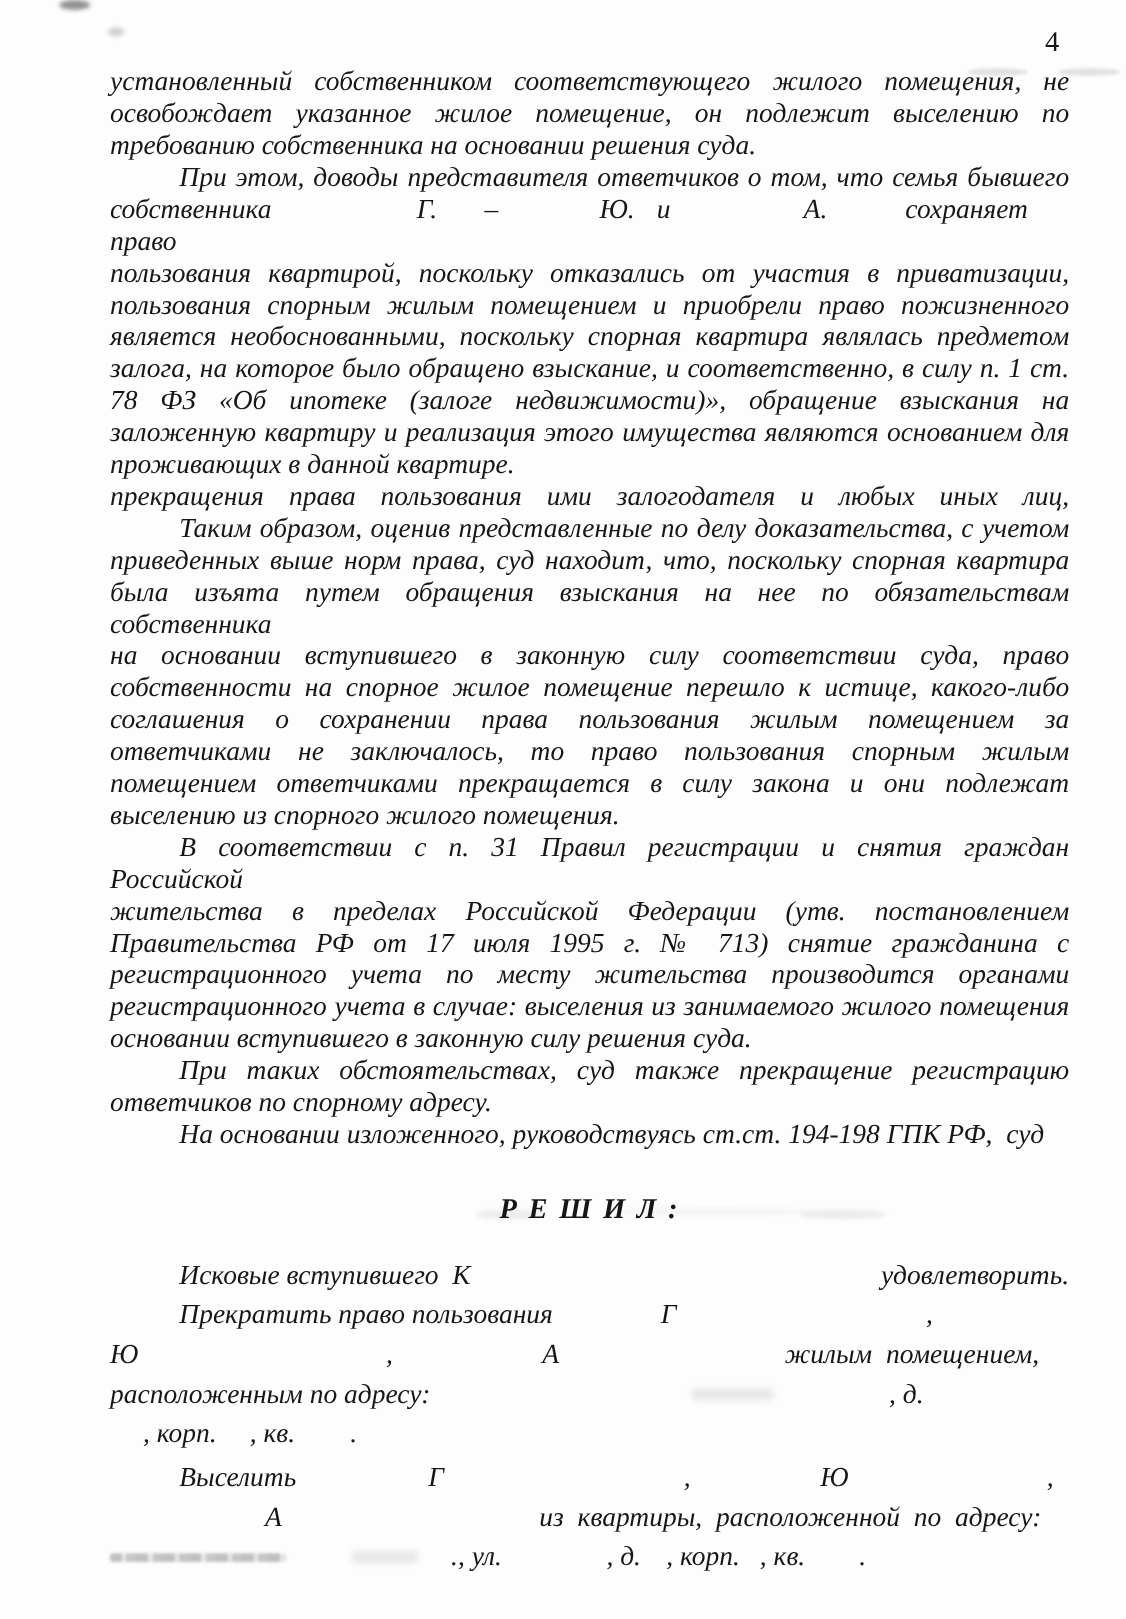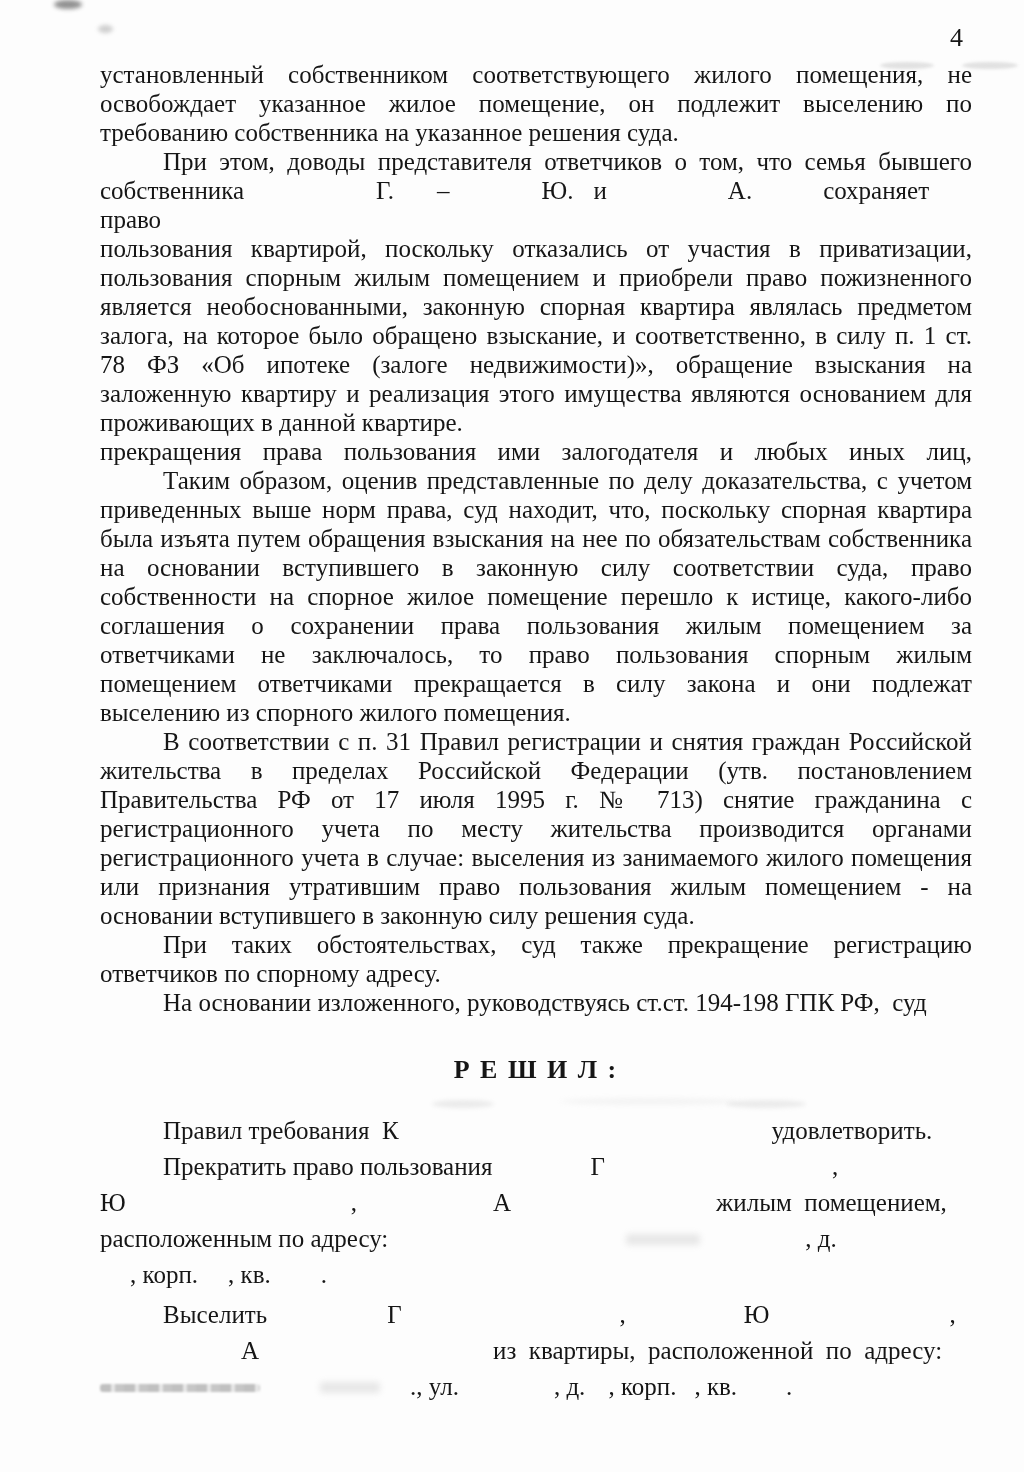--- a/index.html
+++ b/index.html
@@ -17,7 +17,7 @@
     font-size:26px;line-height:28px;
   }
   .textcol{
-    position:absolute;left:100px;top:0;width:872px;
+    position:absolute;left:100px;top:0;width:872px;font-style:italic;
   }
   .para{margin:0;}
   .line{

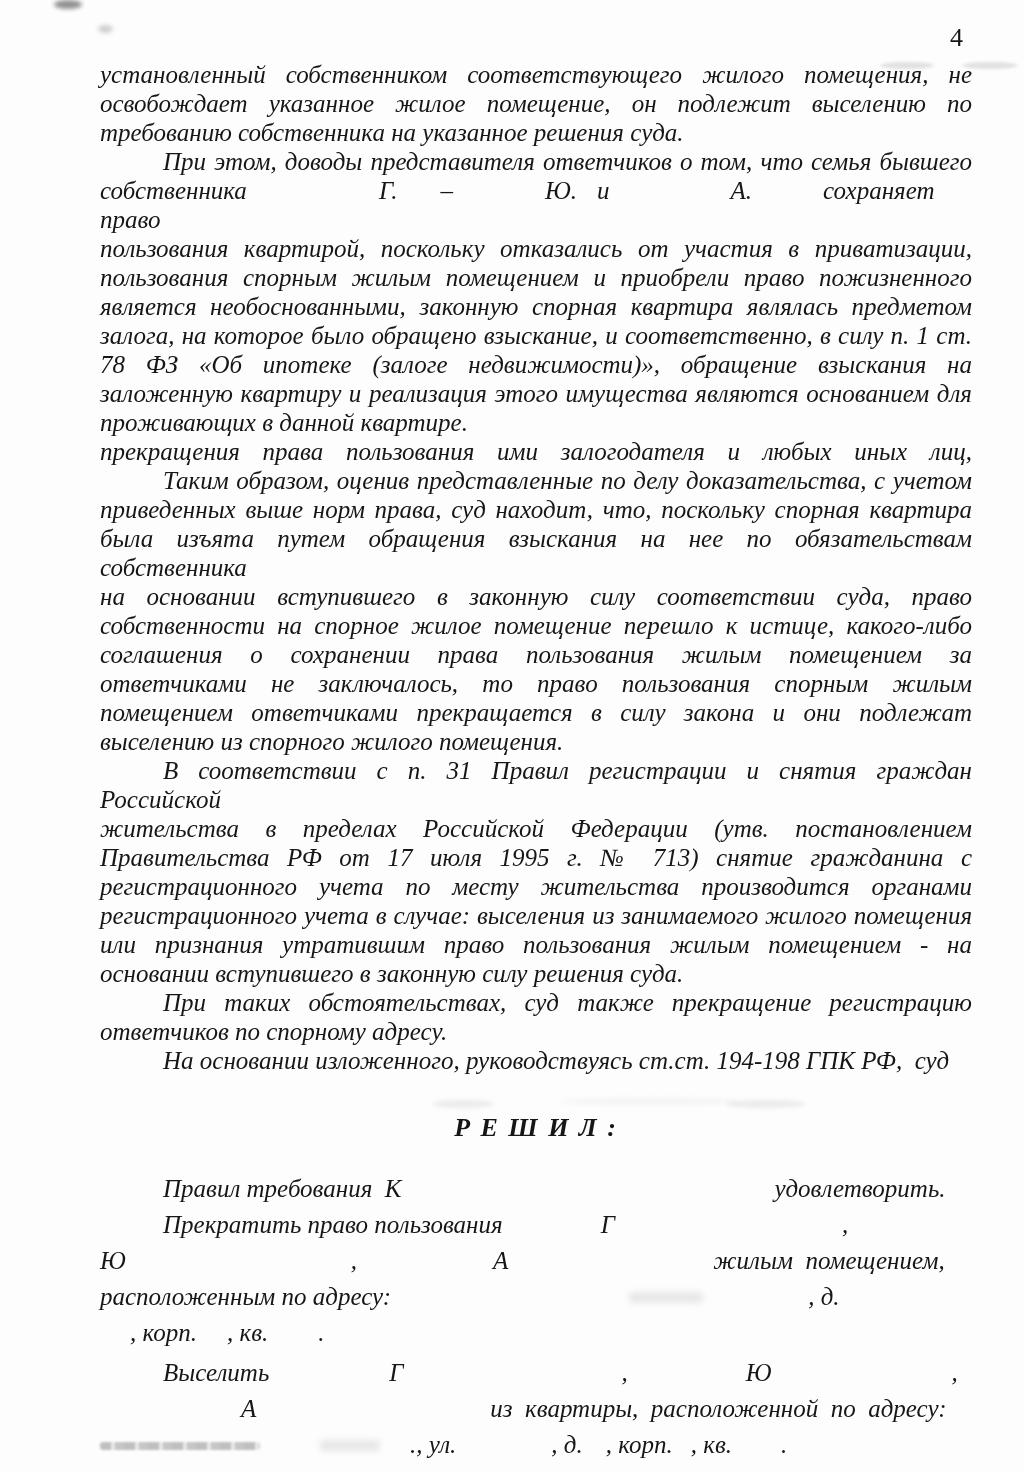--- a/index.html
+++ b/index.html
@@ -77,7 +77,7 @@
       <div class="para body" data-name="para-continuation">
         <div data-name="text-line" class="line j">установленный собственником соответствующего жилого помещения, не</div>
         <div data-name="text-line" class="line j">освобождает указанное жилое помещение, он подлежит выселению по</div>
-        <div data-name="text-line" class="line l">требованию собственника на указанное решения суда.</div>
+        <div data-name="text-line" class="line l">требованию собственника на основании решения суда.</div>
       </div>
       <div class="para body" data-name="para-arguments-rejected">
         <div data-name="text-line" class="line j"><span class="gap indent" data-name="paragraph-indent"></span>При этом, доводы представителя ответчиков о том, что семья бывшего</div>

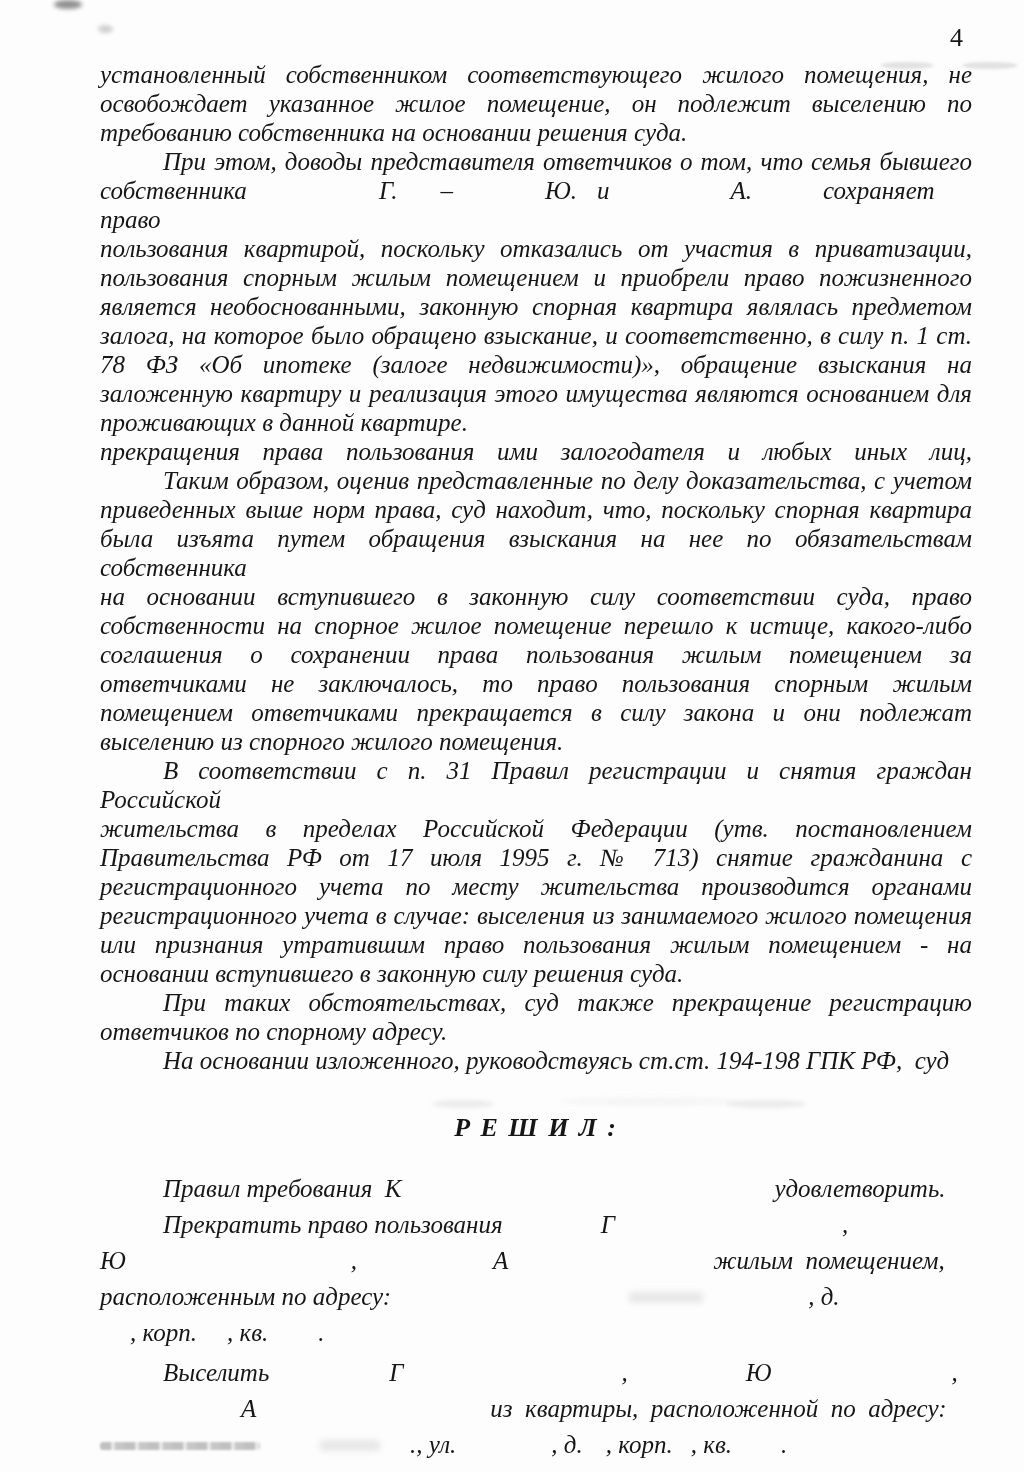--- a/index.html
+++ b/index.html
@@ -84,7 +84,7 @@
         <div data-name="text-line" class="line l"><span data-name="text-segment">собственника</span><span class="gap" data-name="redaction-gap" style="width: 132px;"></span><span data-name="text-segment">Г.</span><span class="gap" data-name="redaction-gap" style="width: 43px;"></span><span data-name="text-segment">–</span><span class="gap" data-name="redaction-gap" style="width: 92px;"></span><span data-name="text-segment">Ю.</span><span class="gap" data-name="redaction-gap" style="width: 20px;"></span><span data-name="text-segment">и</span><span class="gap" data-name="redaction-gap" style="width: 121px;"></span><span data-name="text-segment">А.</span><span class="gap" data-name="redaction-gap" style="width: 71px;"></span><span data-name="text-segment">сохраняет право</span></div>
         <div data-name="text-line" class="line j">пользования квартирой, поскольку отказались от участия в приватизации,</div>
         <div data-name="text-line" class="line j">пользования спорным жилым помещением и приобрели право пожизненного</div>
-        <div data-name="text-line" class="line j">является необоснованными, законную спорная квартира являлась предметом</div>
+        <div data-name="text-line" class="line j">является необоснованными, поскольку спорная квартира являлась предметом</div>
         <div data-name="text-line" class="line j">залога, на которое было обращено взыскание, и соответственно, в силу п. 1 ст.</div>
         <div data-name="text-line" class="line j">78 ФЗ «Об ипотеке (залоге недвижимости)», обращение взыскания на</div>
         <div data-name="text-line" class="line j">заложенную квартиру и реализация этого имущества являются основанием для</div>

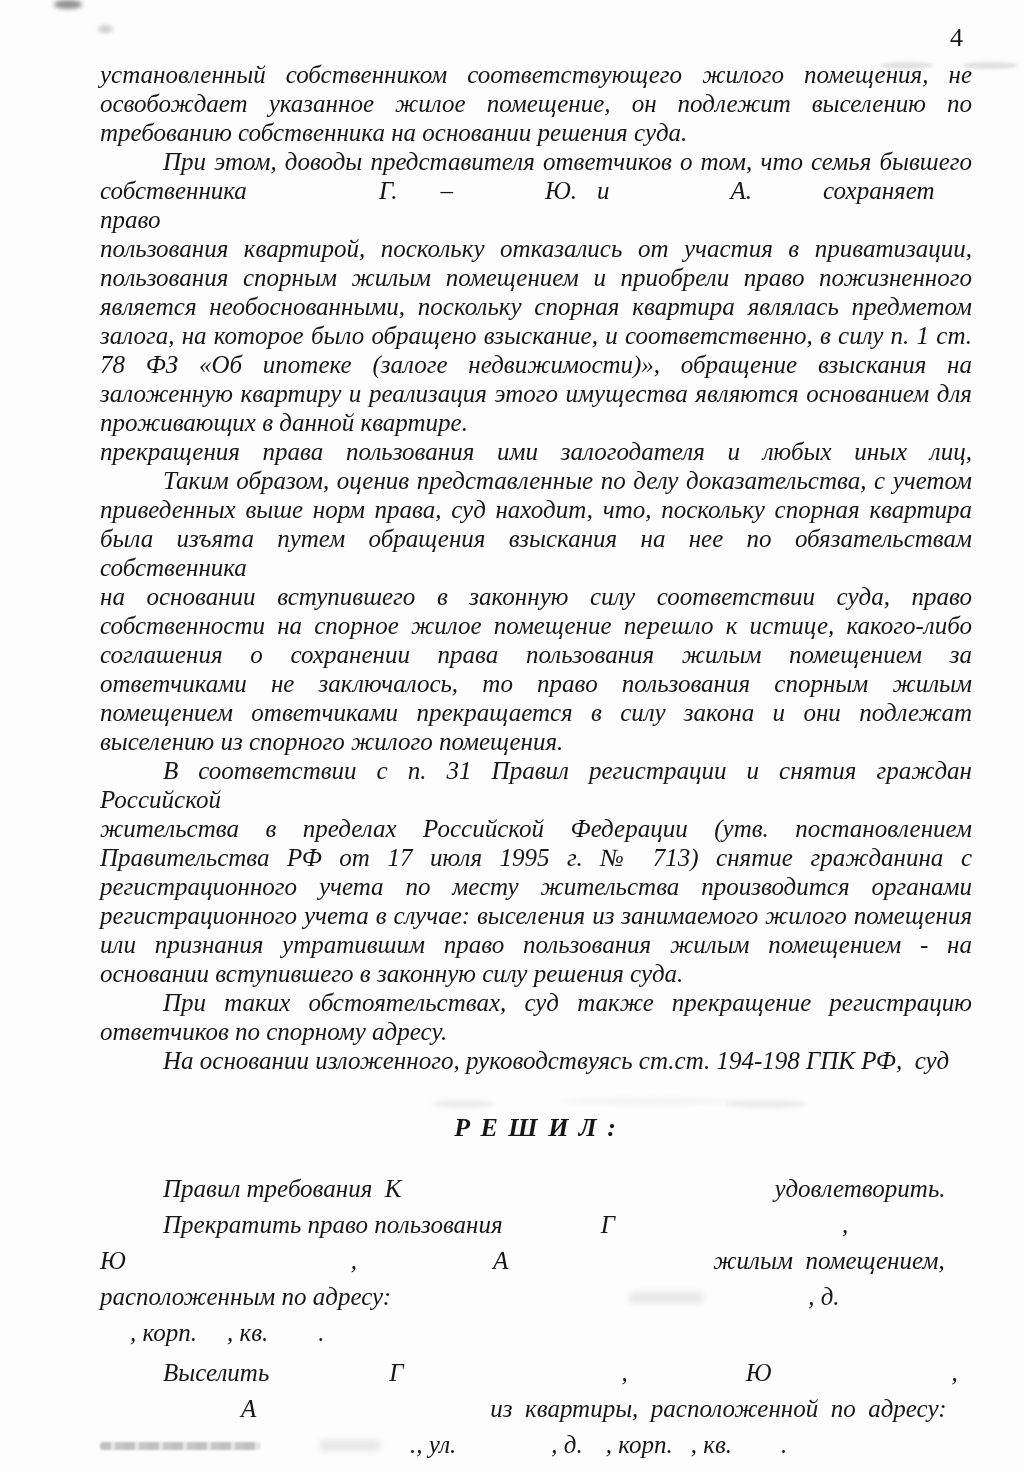--- a/index.html
+++ b/index.html
@@ -108,7 +108,6 @@
         <div data-name="text-line" class="line j">Правительства РФ от 17 июля 1995 г. № 713) снятие гражданина с</div>
         <div data-name="text-line" class="line j">регистрационного учета по месту жительства производится органами</div>
         <div data-name="text-line" class="line j">регистрационного учета в случае: выселения из занимаемого жилого помещения</div>
-        <div data-name="text-line" class="line j">или признания утратившим право пользования жилым помещением - на</div>
         <div data-name="text-line" class="line l">основании вступившего в законную силу решения суда.</div>
       </div>
       <div class="para body" data-name="para-registration-termination">

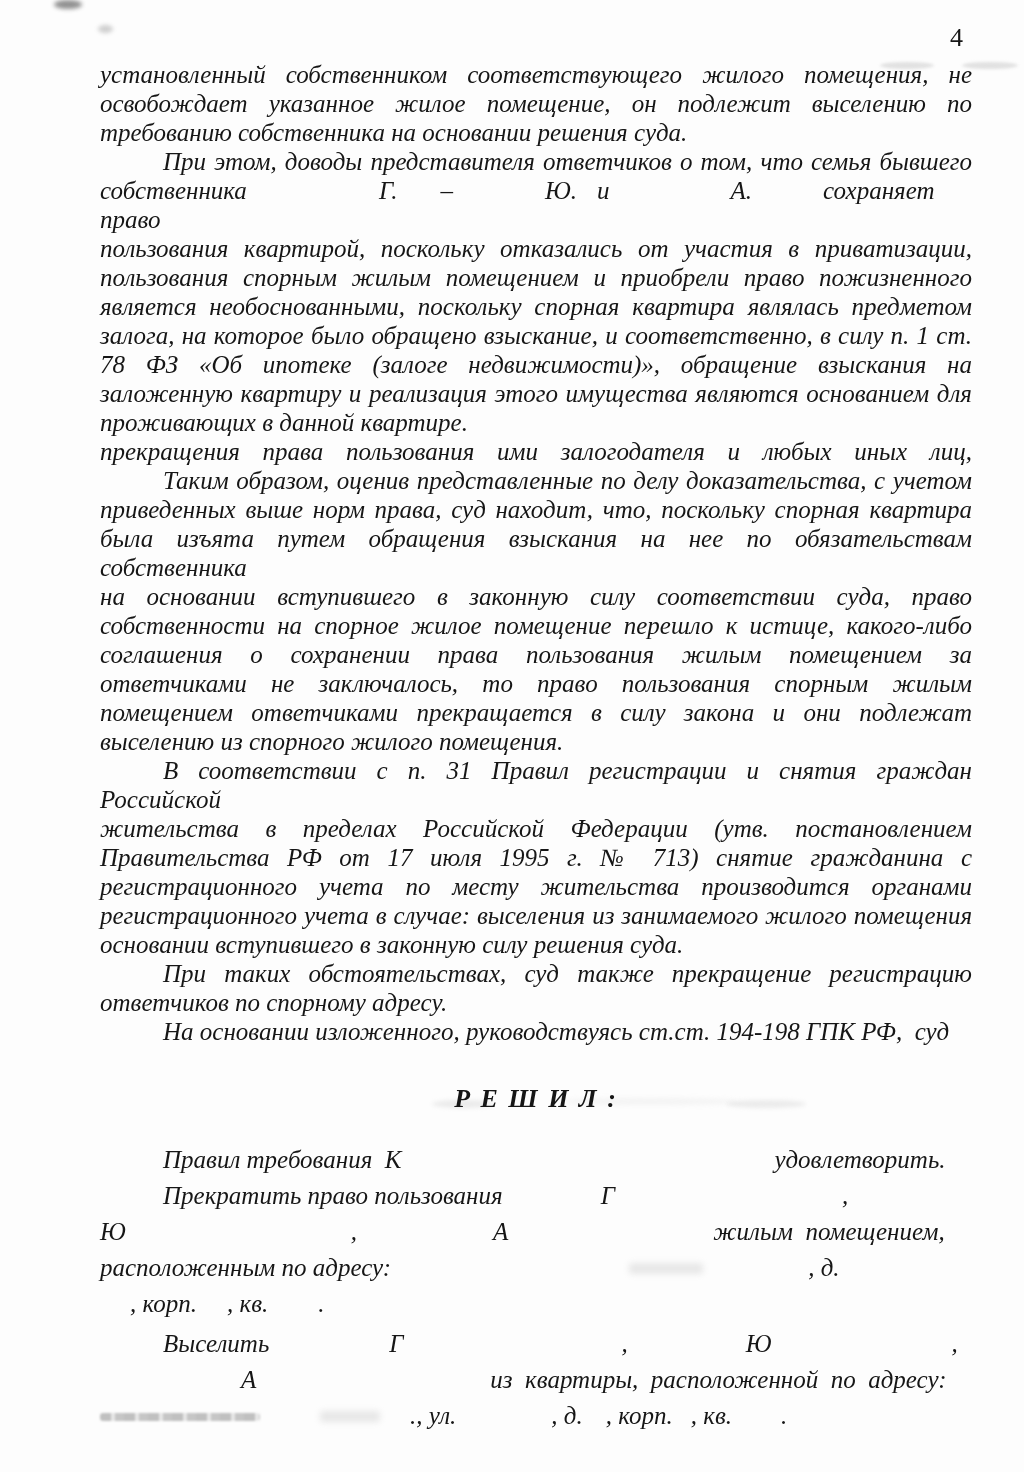--- a/index.html
+++ b/index.html
@@ -121,7 +121,7 @@
         <div data-name="text-line" class="line c">Р Е Ш И Л :</div>
       </div>
       <div class="para res" data-name="para-claims-granted">
-        <div data-name="text-line" class="line l"><span class="gap" data-name="redaction-gap" style="width: 63px;"></span><span data-name="text-segment">Правил требования  К</span><span class="gap" data-name="redaction-gap" style="width: 373px;"></span><span data-name="text-segment">удовлетворить.</span></div>
+        <div data-name="text-line" class="line l"><span class="gap" data-name="redaction-gap" style="width: 63px;"></span><span data-name="text-segment">Исковые вступившего  К</span><span class="gap" data-name="redaction-gap" style="width: 373px;"></span><span data-name="text-segment">удовлетворить.</span></div>
       </div>
       <div class="para res" data-name="para-terminate-right">
         <div data-name="text-line" class="line l"><span class="gap" data-name="redaction-gap" style="width: 63px;"></span><span data-name="text-segment">Прекратить право пользования</span><span class="gap" data-name="redaction-gap" style="width: 98px;"></span><span data-name="text-segment">Г</span><span class="gap" data-name="redaction-gap" style="width: 227px;"></span><span data-name="text-segment">,</span></div>

